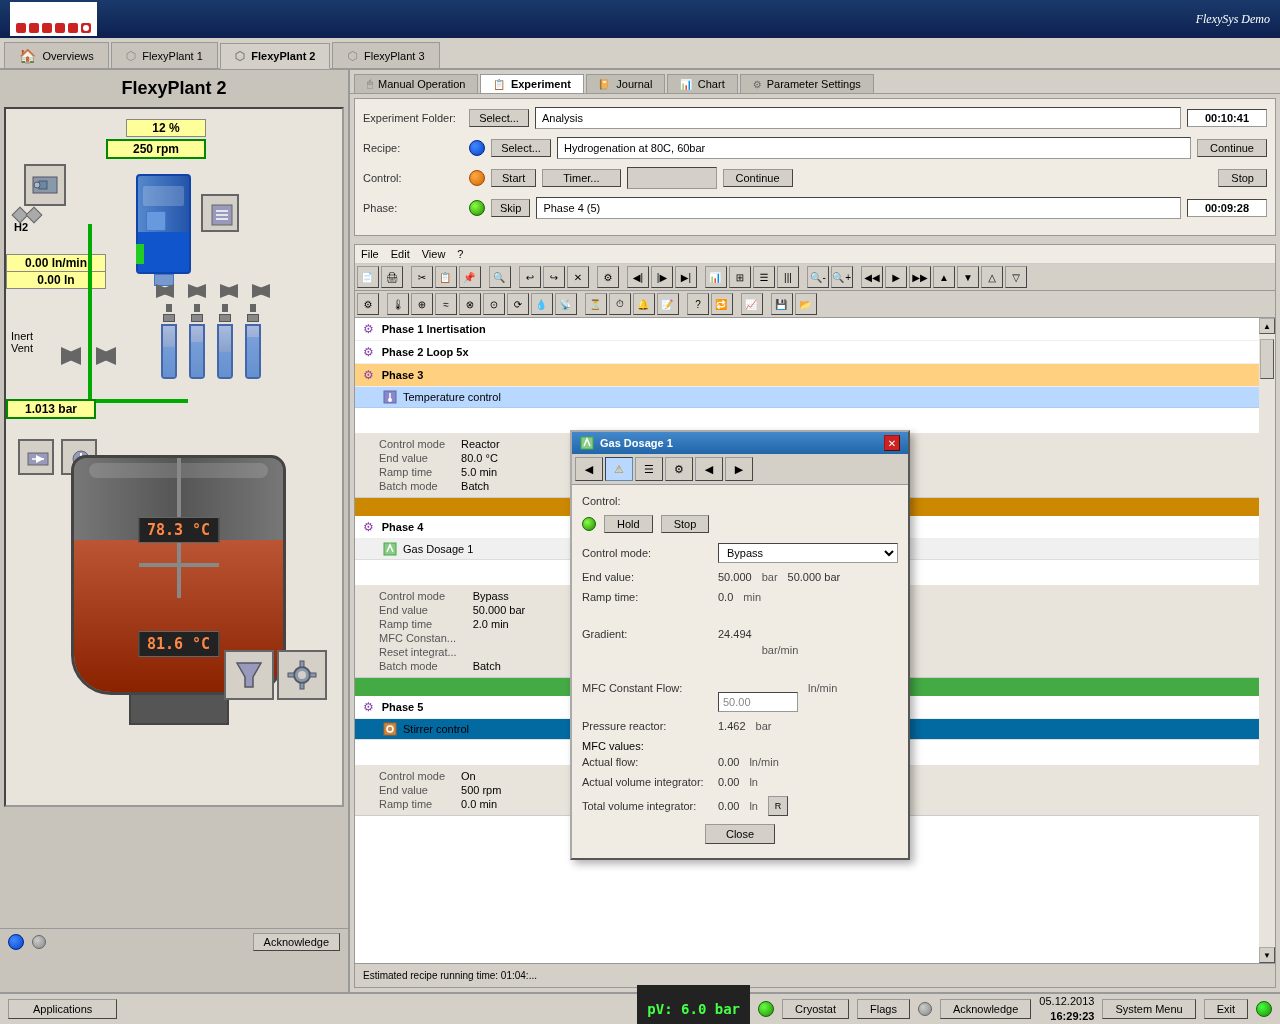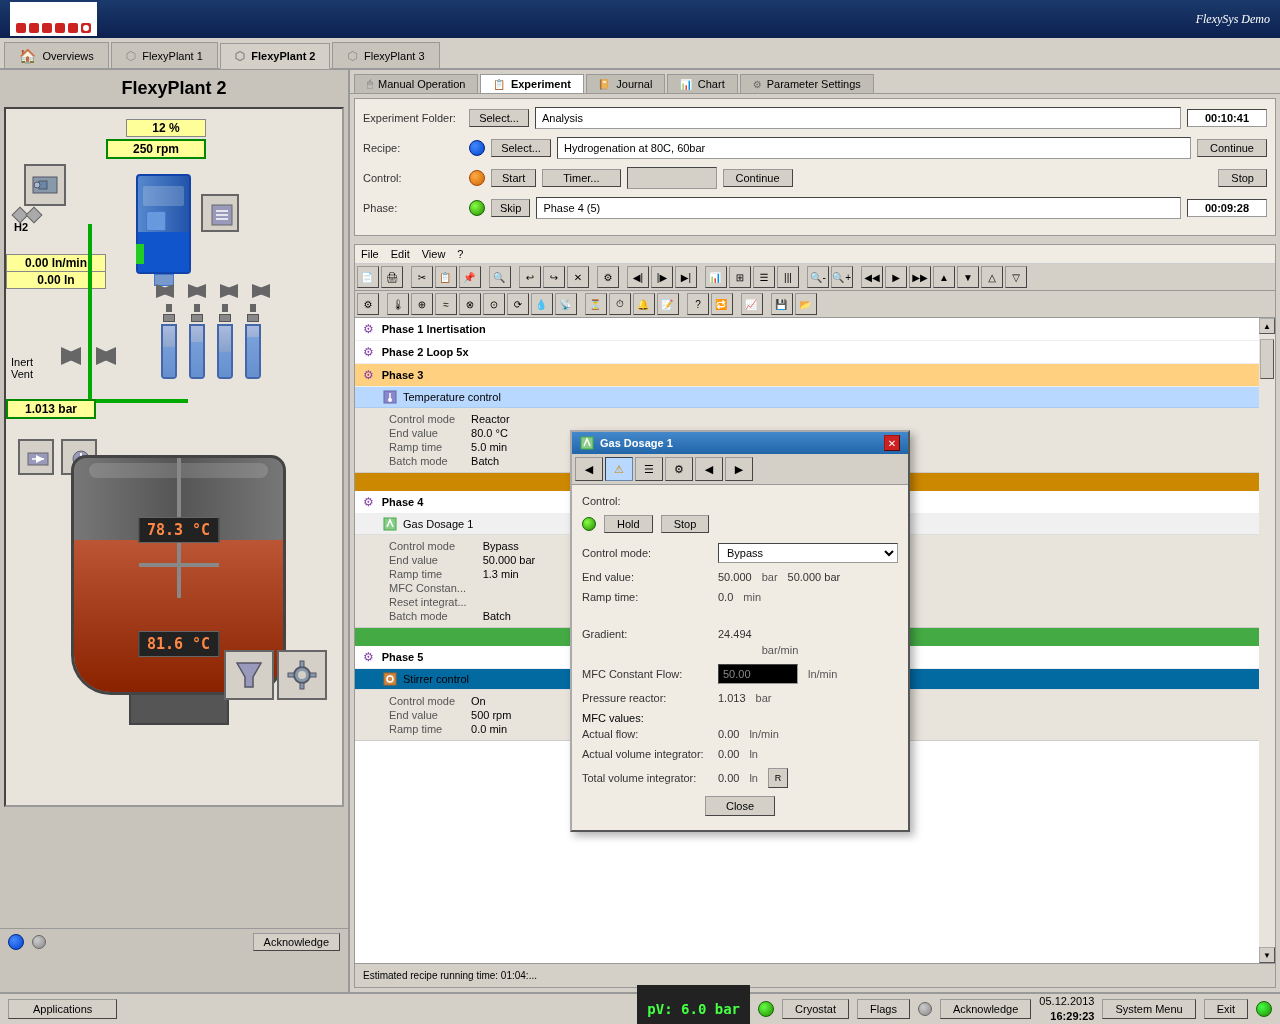--- a/index.html
+++ b/index.html
@@ -601,7 +601,7 @@
       <div class="value-box" style="position:absolute; top:145px; left:0px; min-width:100px;">0.00 ln/min</div>
       <div class="value-box" style="position:absolute; top:162px; left:0px; min-width:100px;">0.00 ln</div>
 
-      <div style="position:absolute; top:247px; left:5px; font-size:11px;">
+      <div style="position:absolute; top:221px; left:5px; font-size:11px;">
         <div>Inert</div>
         <div>Vent</div>
       </div>

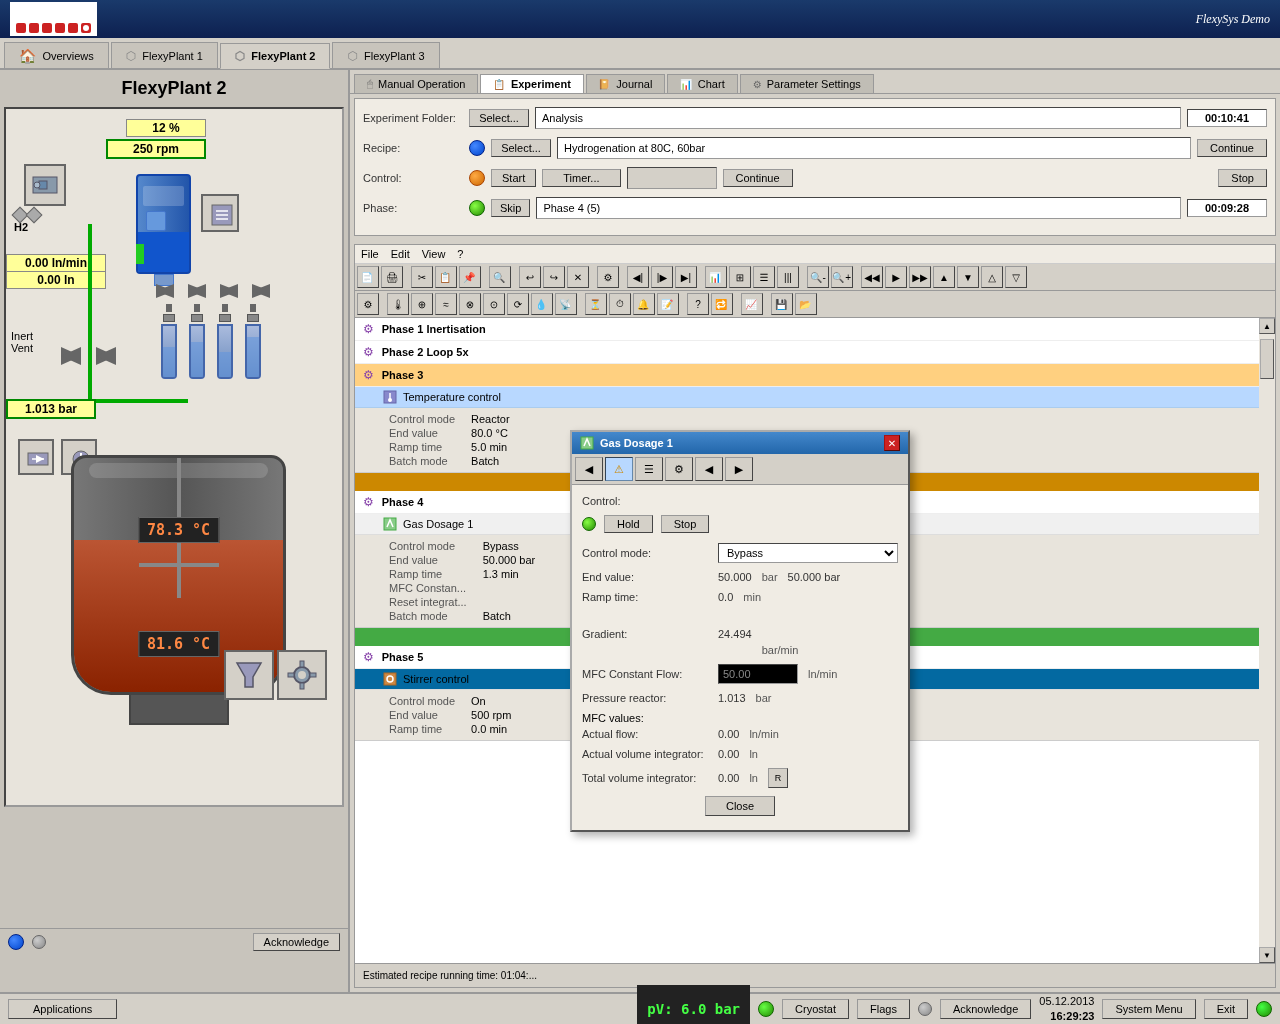--- a/index.html
+++ b/index.html
@@ -268,9 +268,10 @@
     }
     .phase-detail {
       background: #e8e4dc;
-      padding: 4px 8px 4px 26px;
+      padding: 4px 8px 4px 16px;
       border-bottom: 1px solid #ccc;
       font-size: 10px;
+      margin-top: 25px;
     }
     .phase-detail table { border-collapse: collapse; }
     .phase-detail td { padding: 1px 8px; }

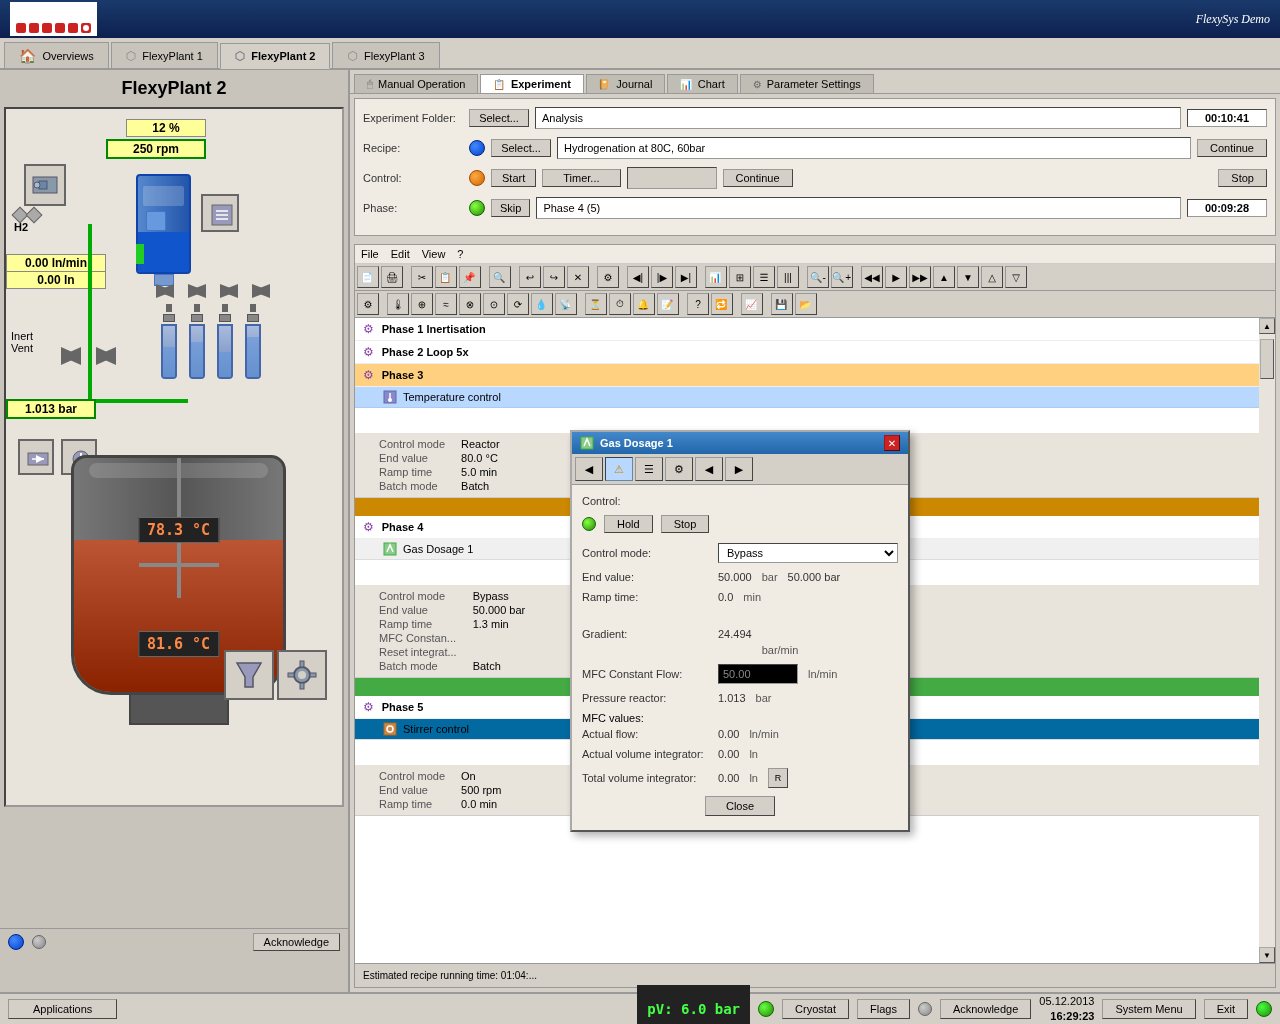--- a/index.html
+++ b/index.html
@@ -953,7 +953,7 @@
                   </tr>
               <tr>
                     <td>Ramp time</td>
-                    <td>1.3 min</td>
+                    <td>2.0 min</td>
                   </tr>
               <tr>
                     <td>MFC Constan...</td>

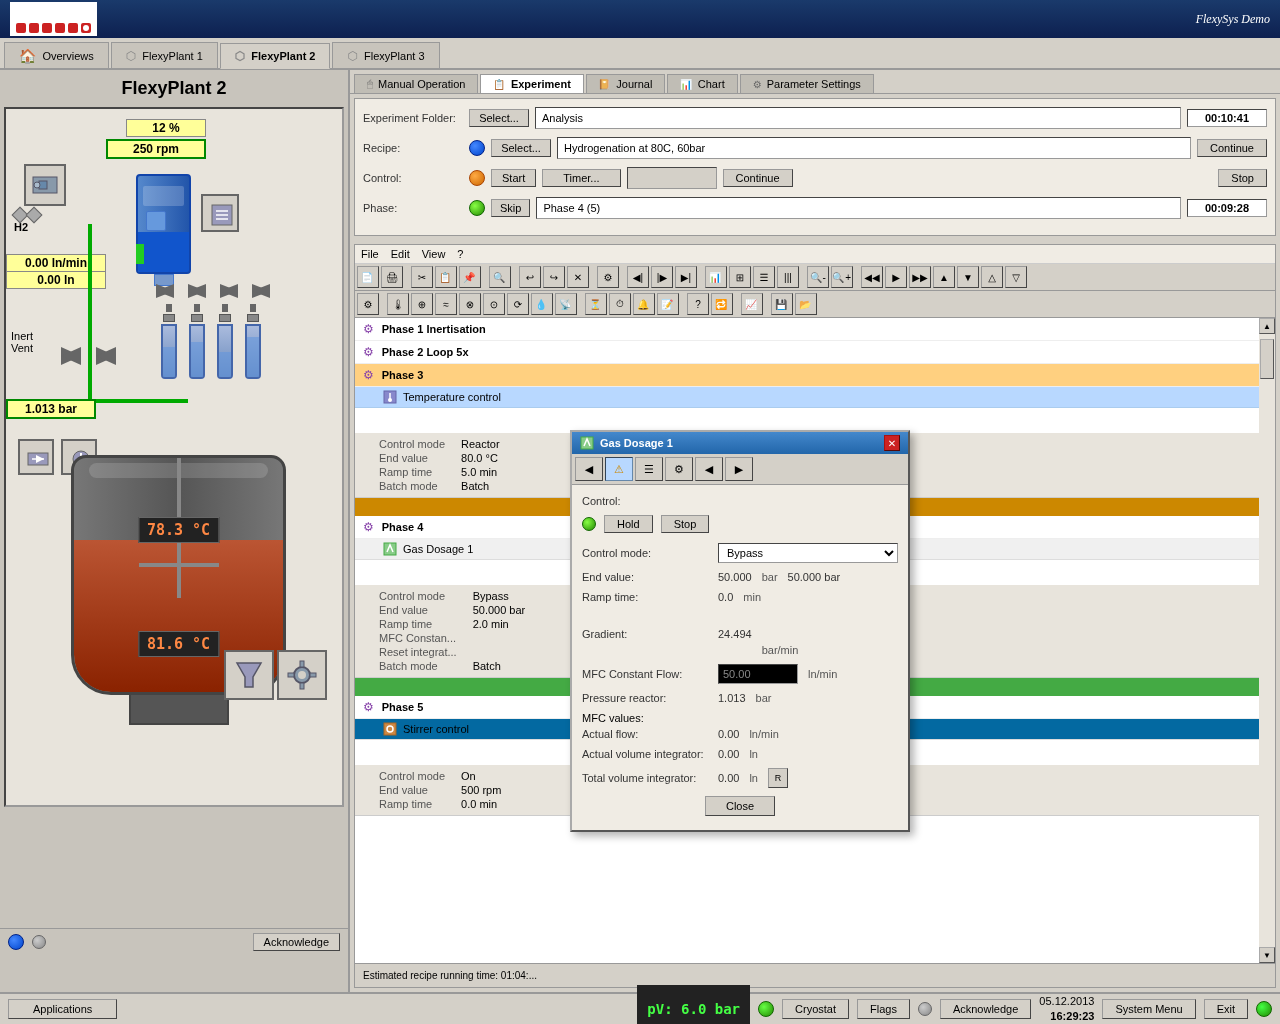--- a/index.html
+++ b/index.html
@@ -388,8 +388,9 @@
       padding: 0 4px;
     }
     .popup-input.disabled {
-      background: #000000;
+      background: #ffffff;
       color: #888;
+      margin-top: 28px;
     }
     .reset-btn {
       background: #d4d0c8;

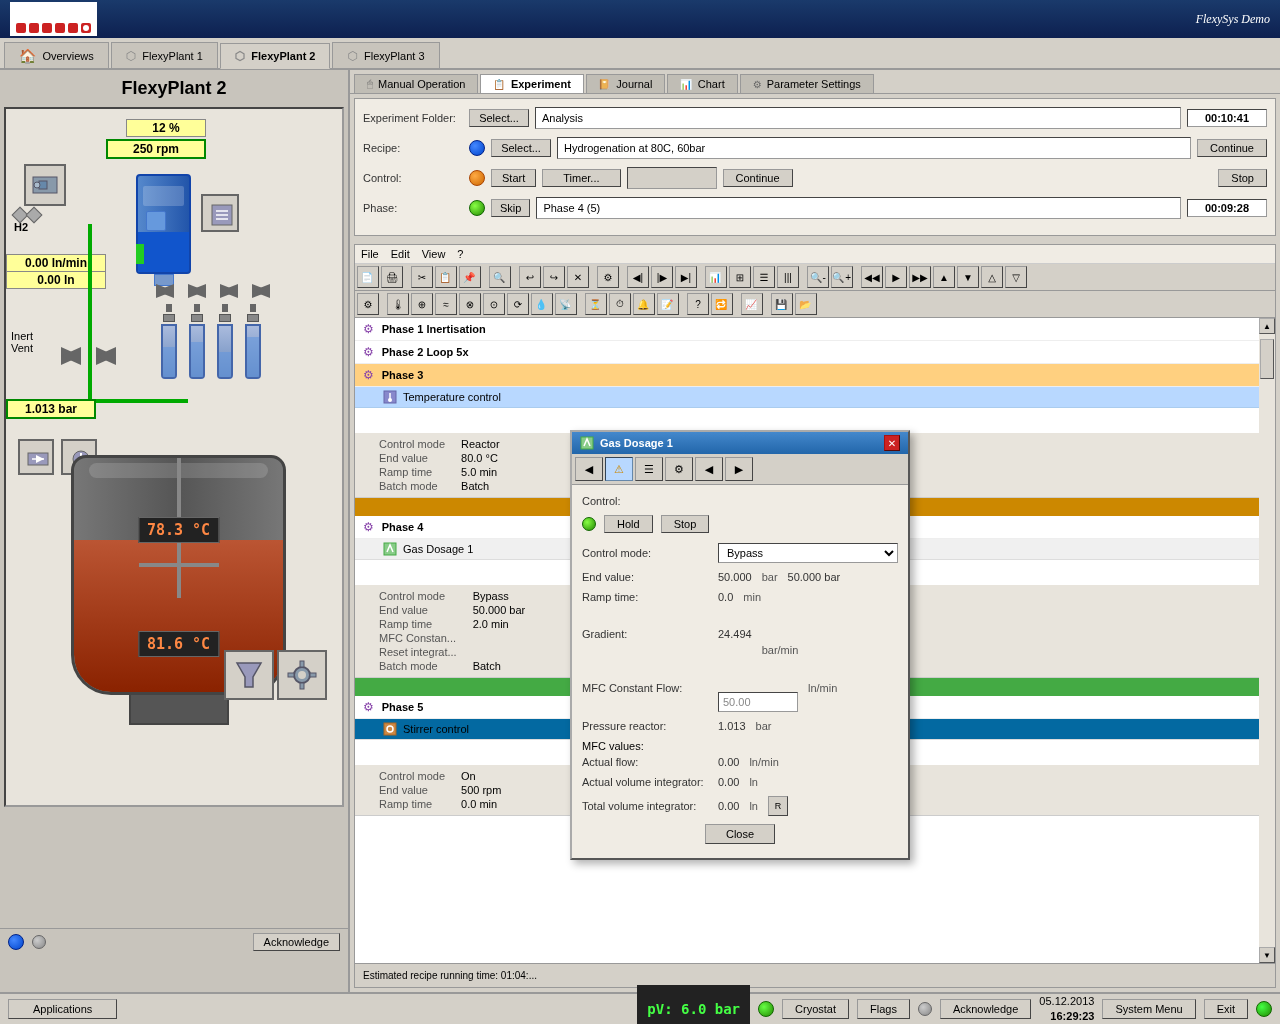--- a/index.html
+++ b/index.html
@@ -1094,7 +1094,7 @@
 
       <div class="popup-row">
         <span class="popup-label">Pressure reactor:</span>
-        <span class="popup-value">1.013</span>
+        <span class="popup-value">1.462</span>
         <span class="popup-unit" style="margin-left:4px;">bar</span>
       </div>
 

